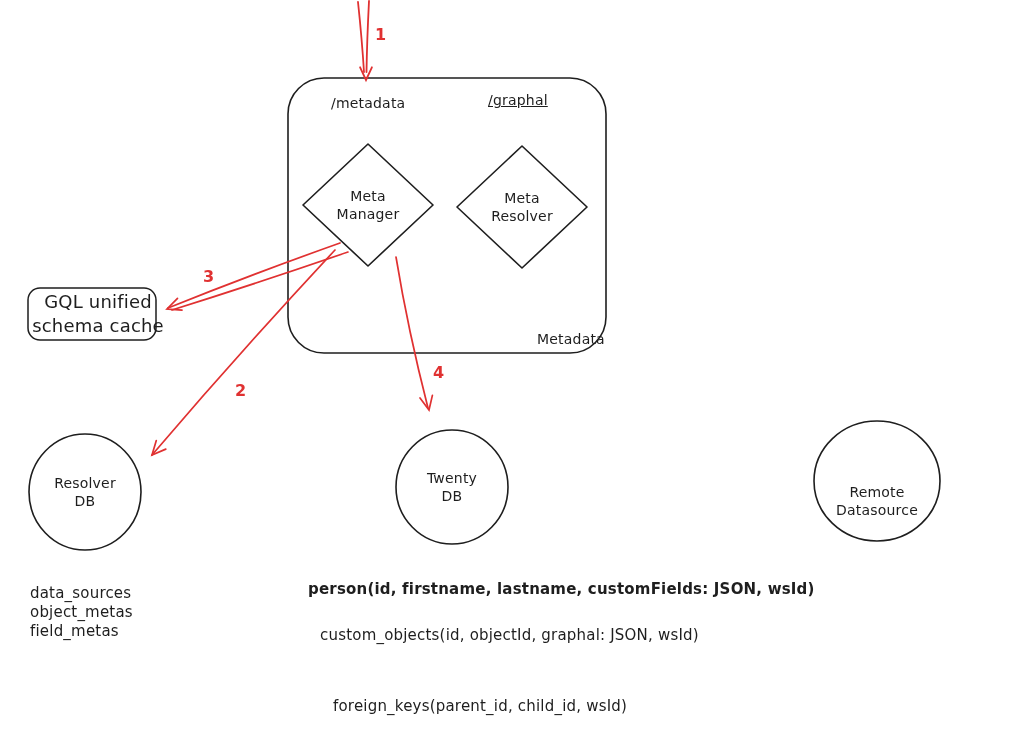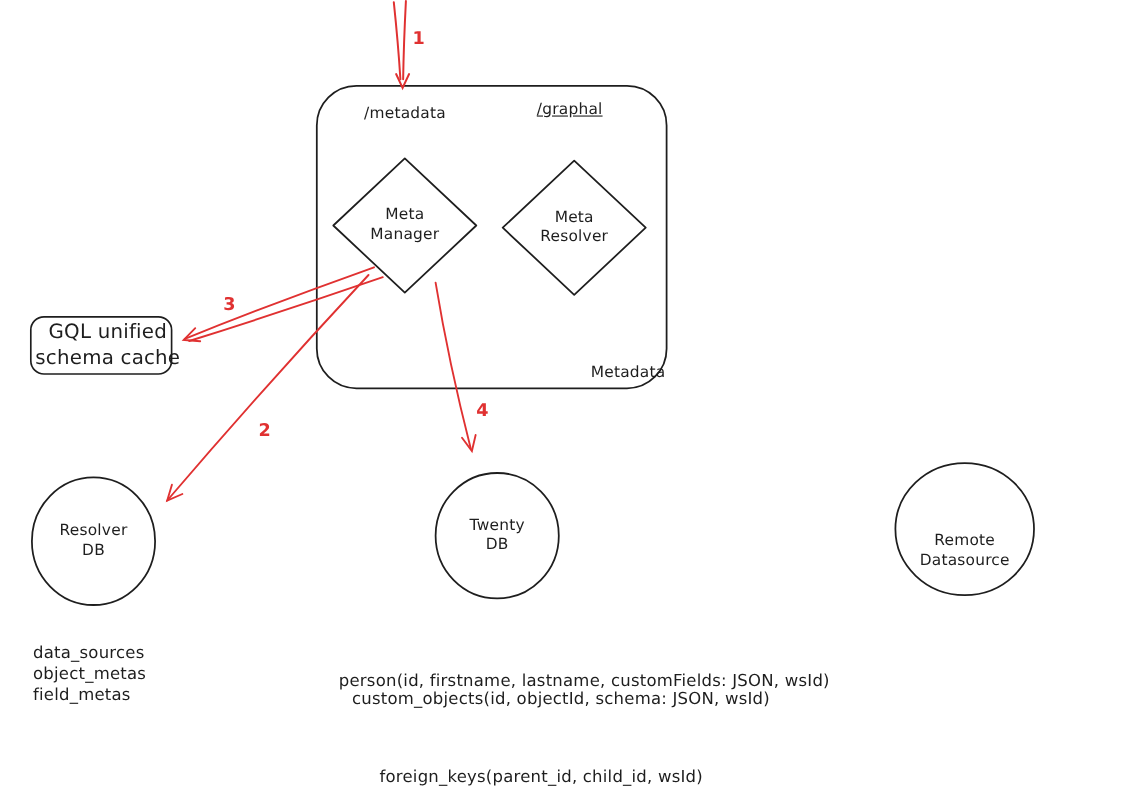--- a/index.html
+++ b/index.html
@@ -124,7 +124,7 @@
 object_metas
 field_metas</div>
 
-  <div class="label table-text" style="left:308px; top:610px;">person(id, firstname, lastname, customFields: JSON, wsId)</div>
+  <div class="label table-text" style="left:308px; top:580px;font-weight:bold;">person(id, firstname, lastname, customFields: JSON, wsId)</div>
 
   <div class="label table-text" style="left:320px; top:626px;">custom_objects(id, objectId, schema: JSON, wsId)</div>
 

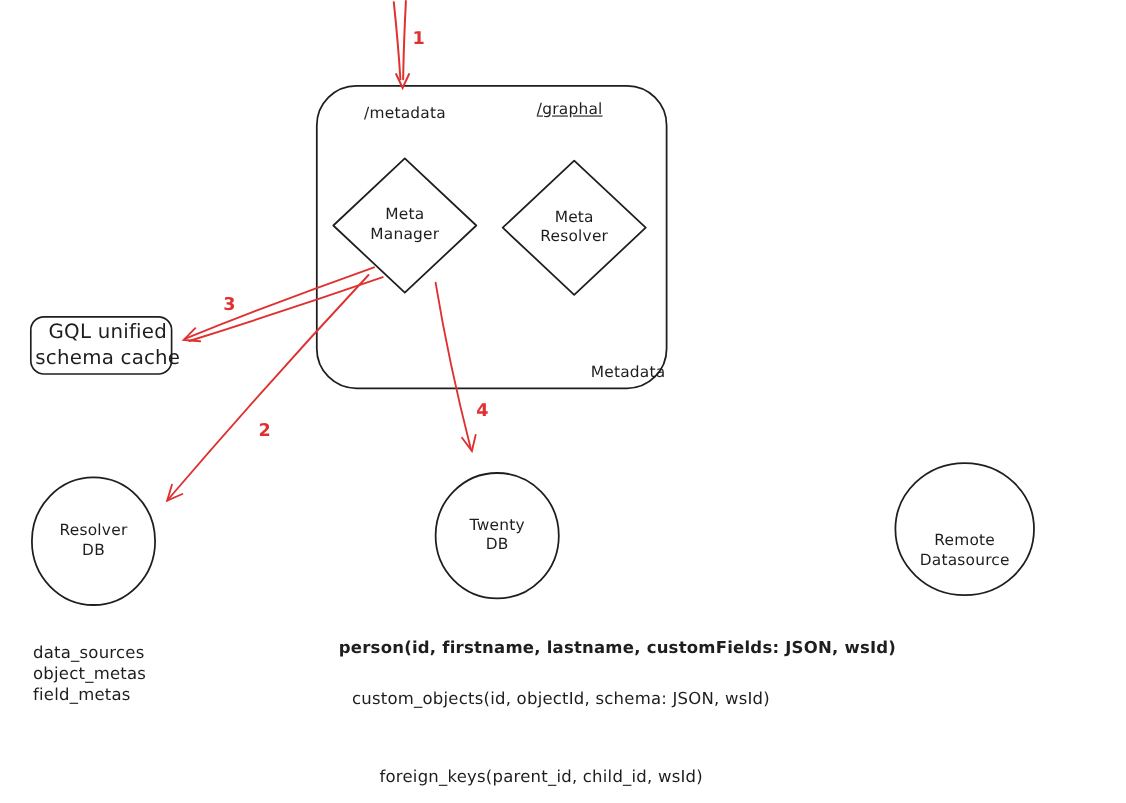--- a/index.html
+++ b/index.html
@@ -126,7 +126,7 @@
 
   <div class="label table-text" style="left:308px; top:580px;font-weight:bold;">person(id, firstname, lastname, customFields: JSON, wsId)</div>
 
-  <div class="label table-text" style="left:320px; top:626px;">custom_objects(id, objectId, schema: JSON, wsId)</div>
+  <div class="label table-text" style="left:320px; top:626px;">custom_objects(id, objectId, graphal: JSON, wsId)</div>
 
 
   <div class="label table-text" style="left:345px; top:697px;">foreign_keys(parent_id, child_id, wsId)</div>

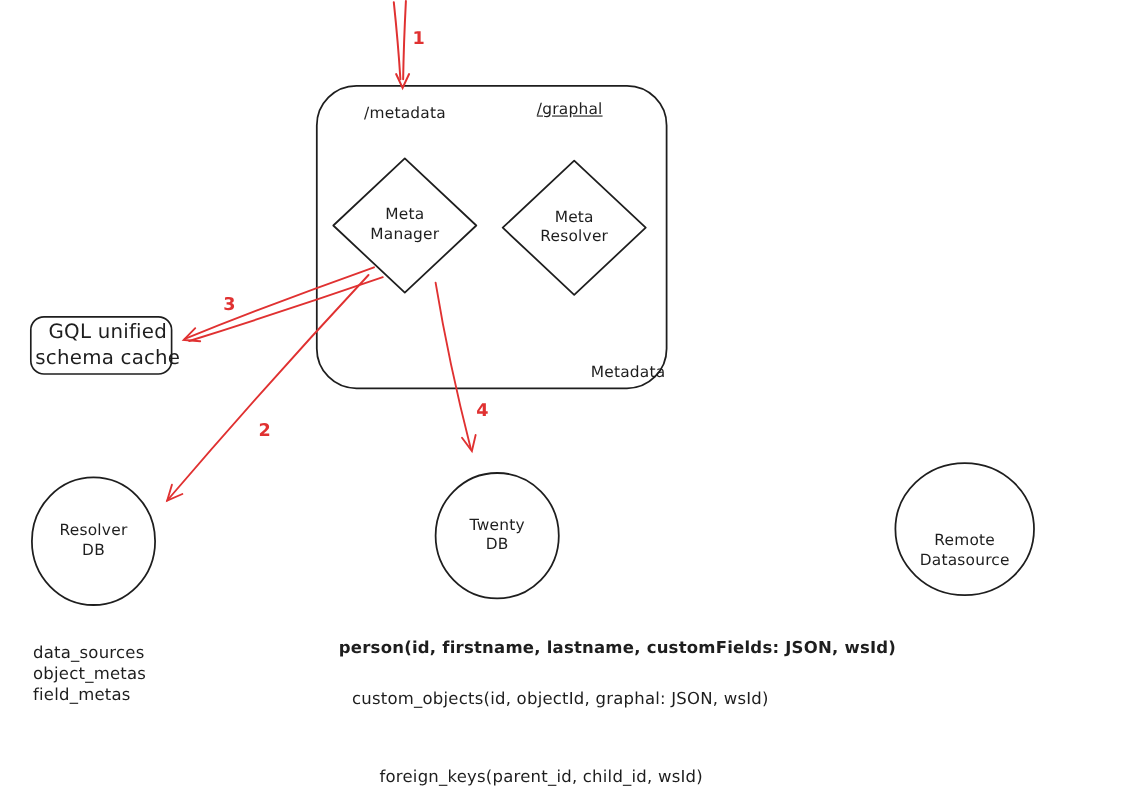--- a/index.html
+++ b/index.html
@@ -129,7 +129,7 @@
   <div class="label table-text" style="left:320px; top:626px;">custom_objects(id, objectId, graphal: JSON, wsId)</div>
 
 
-  <div class="label table-text" style="left:345px; top:697px;">foreign_keys(parent_id, child_id, wsId)</div>
+  <div class="label table-text" style="left:333px; top:697px;">foreign_keys(parent_id, child_id, wsId)</div>
 
 </div>
 

